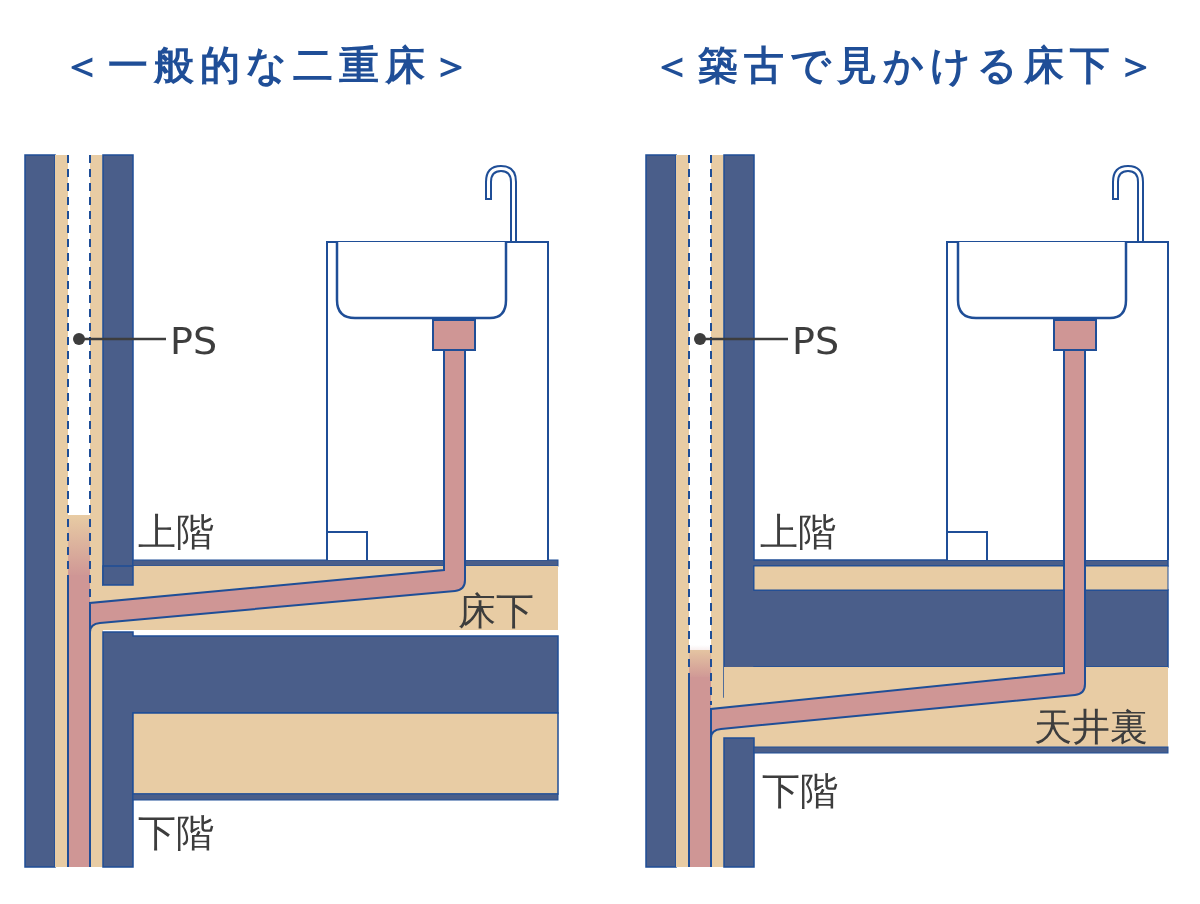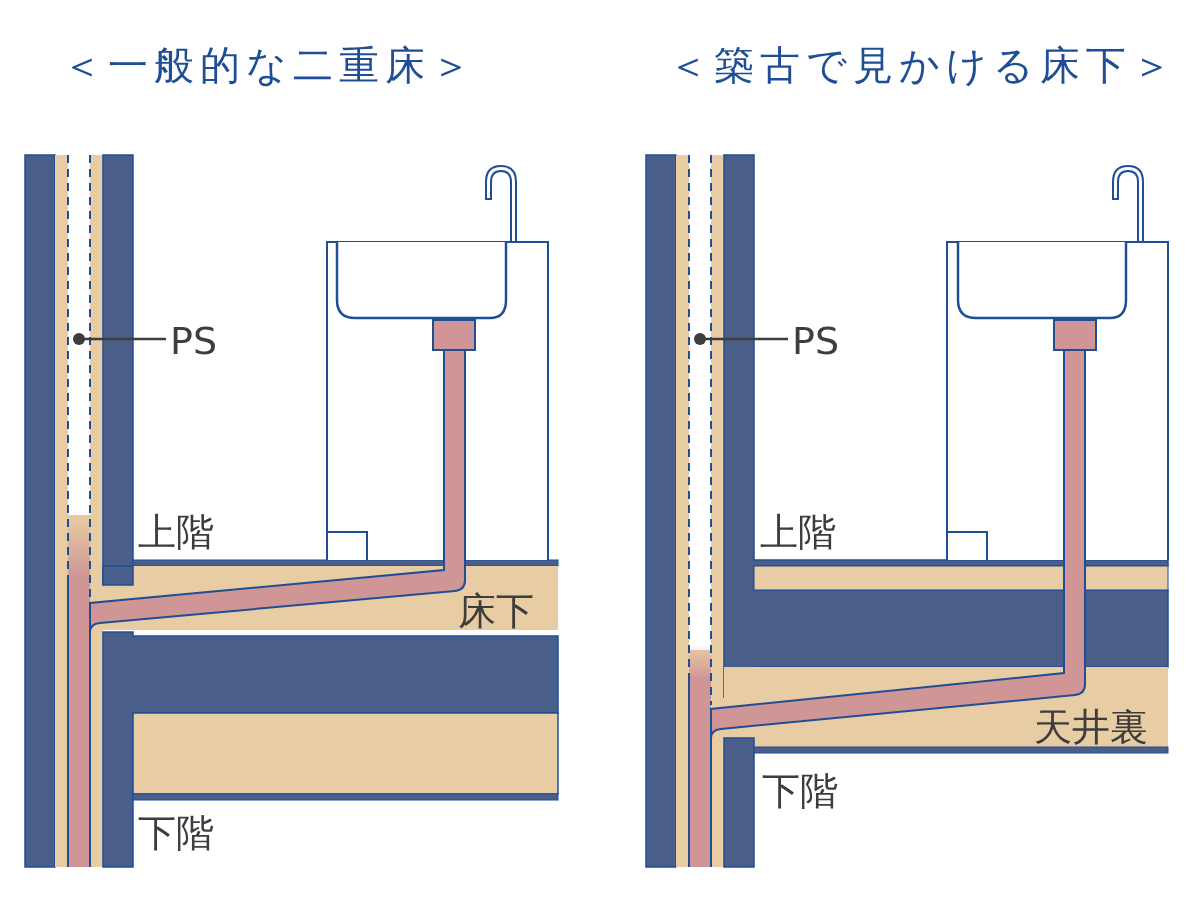--- a/index.html
+++ b/index.html
@@ -5,7 +5,7 @@
   html, body { margin:0; padding:0; background:#ffffff; }
   body { width:1200px; height:904px; position:relative; overflow:hidden;
          font-family:"DejaVu Sans", sans-serif; }
-  .title { position:absolute; top:38px; font-size:40px; font-weight:normal;
+  .title { position:absolute; top:38px; font-size:40px; font-weight:bold;
            color:#1f4e97; letter-spacing:6px; white-space:nowrap; }
   #title-left { left:62px; }
   #title-right { left:668px; }

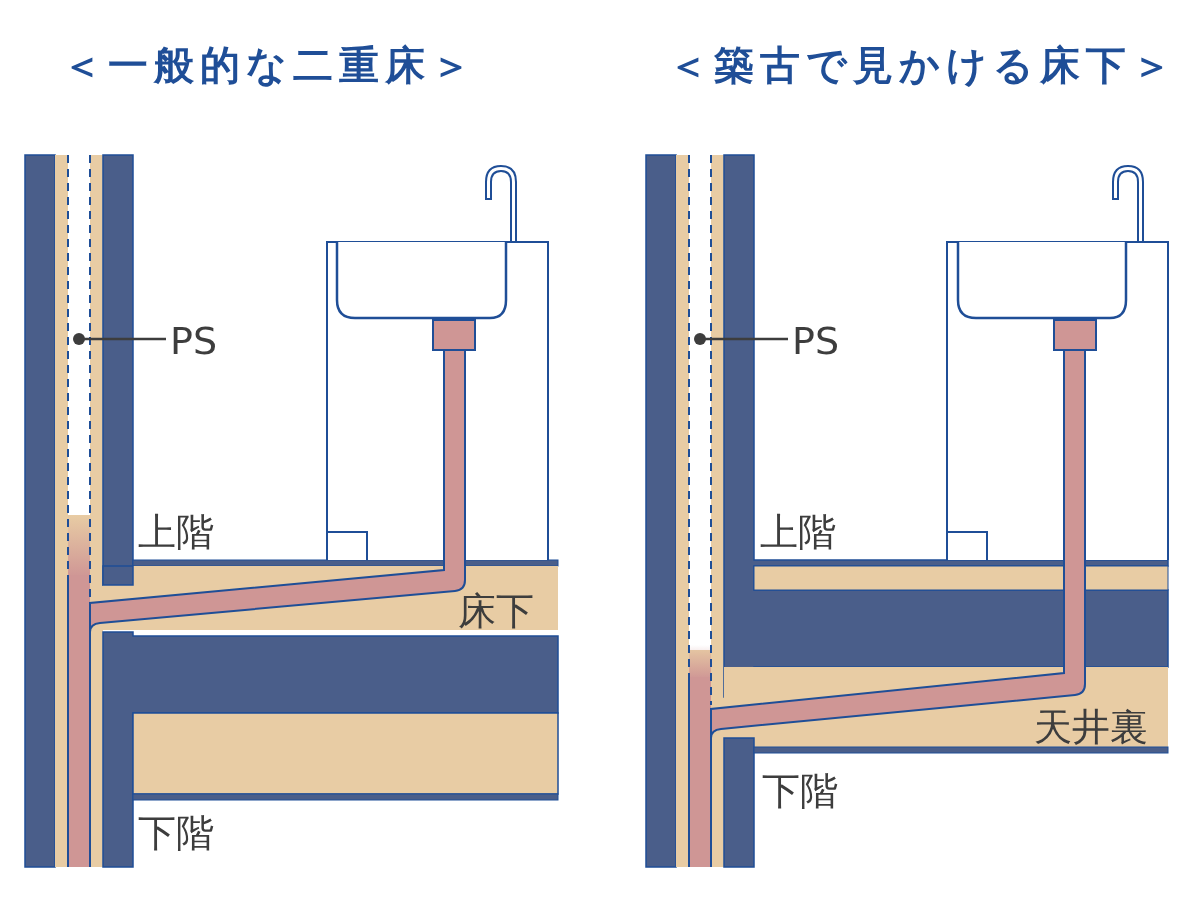--- a/index.html
+++ b/index.html
@@ -8,7 +8,7 @@
   .title { position:absolute; top:38px; font-size:40px; font-weight:bold;
            color:#1f4e97; letter-spacing:6px; white-space:nowrap; }
   #title-left { left:62px; }
-  #title-right { left:668px; }
+  #title-right { left:652px; }
   svg.panel { position:absolute; top:0; left:0; }
   .lbl { font-family:"DejaVu Sans", sans-serif; fill:#3d3d3d; font-size:38px; }
 </style>

